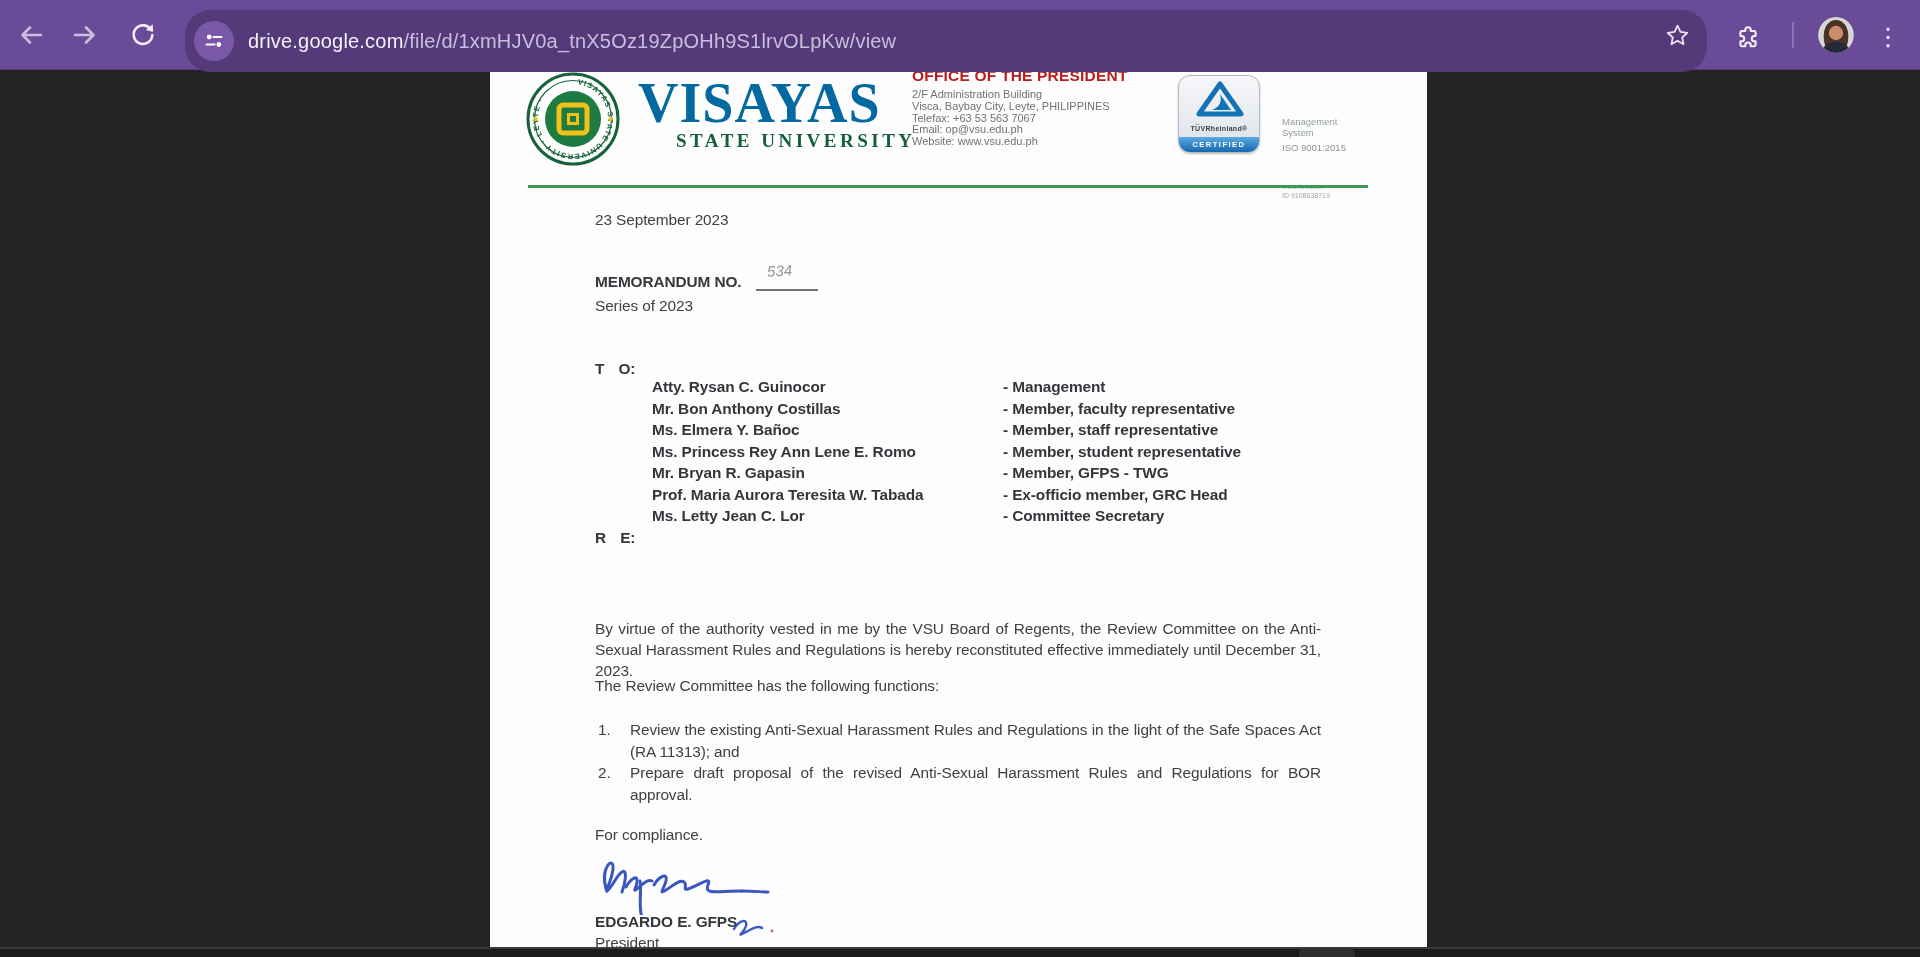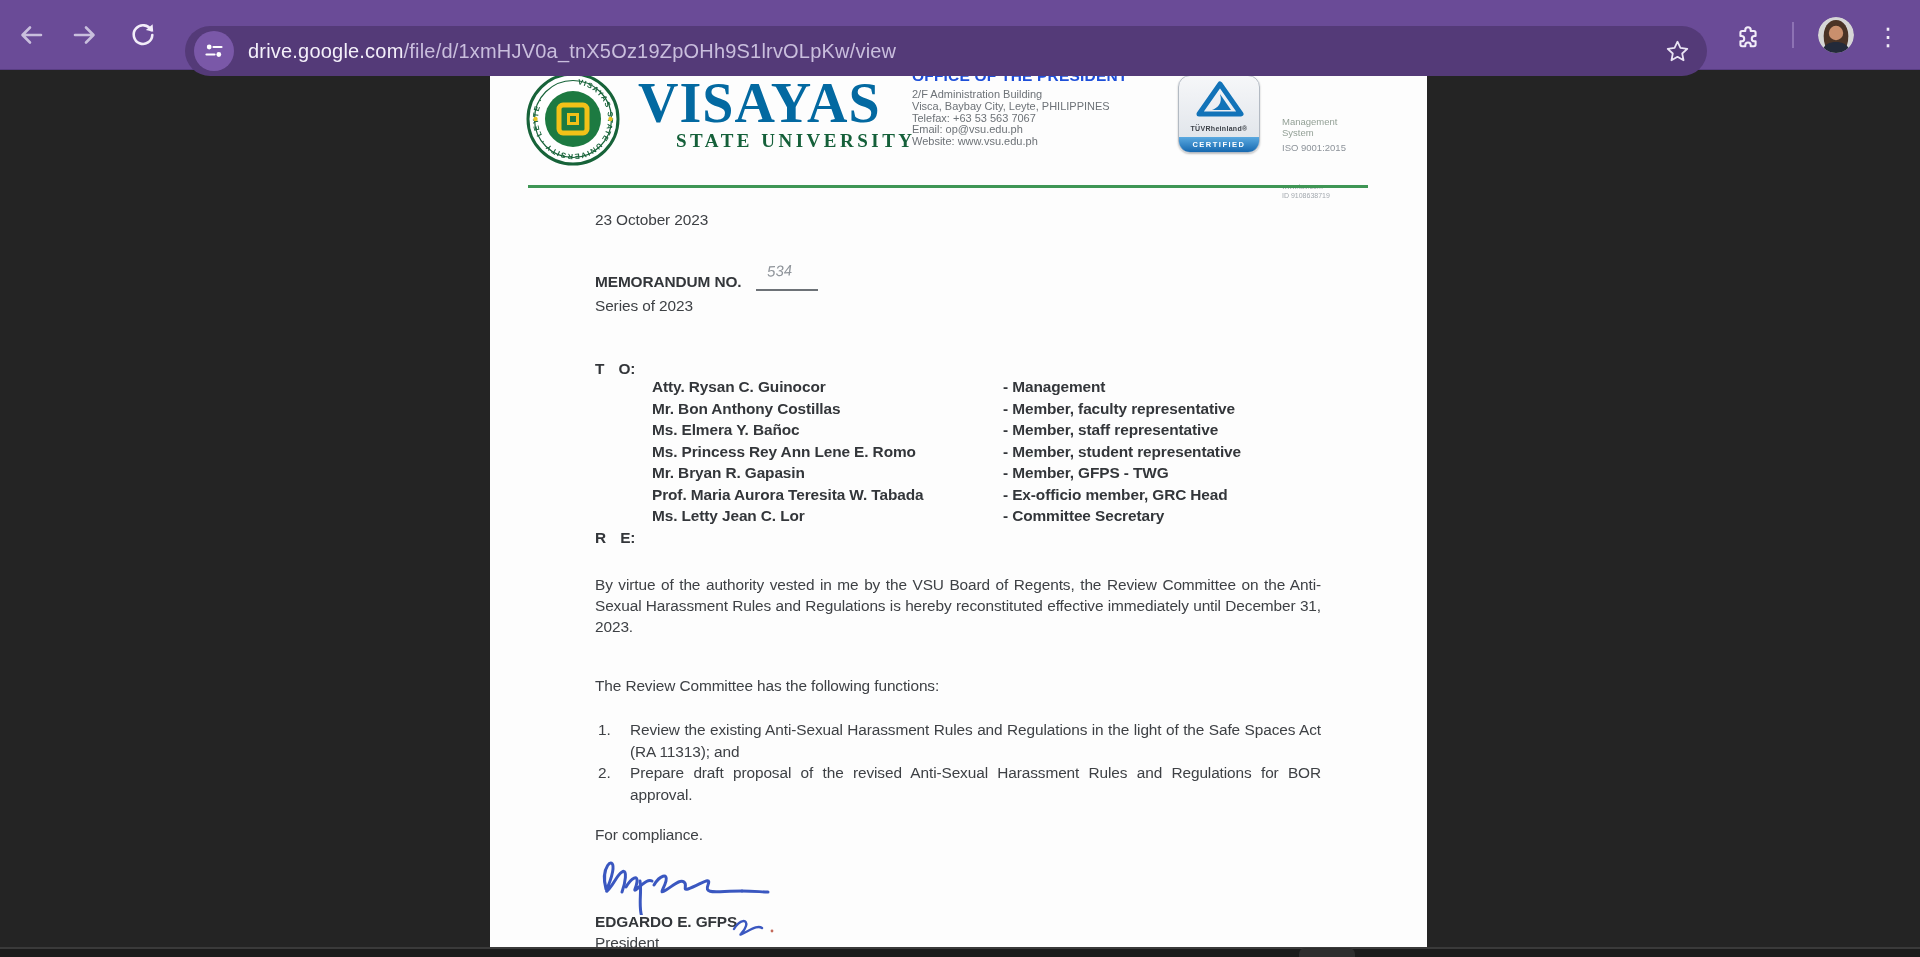--- a/index.html
+++ b/index.html
@@ -12,8 +12,8 @@
     background:#6a4b97; border-bottom:1px solid #583d82; z-index:20; }
   .nav-btn { position:absolute; top:13px; width:44px; height:44px; border-radius:50%;
     display:flex; align-items:center; justify-content:center; }
-  .url-pill { position:absolute; left:185px; top:10px; width:1522px; height:50px;
-    background:#543a78; border-radius:25px; display:flex; align-items:center;margin-top:16px; }
+  .url-pill { position:absolute; left:185px; top:10px; width:1522px; height:62px;
+    background:#543a78; border-radius:25px; display:flex; align-items:center; }
   .site-chip { margin-left:9px; width:40px; height:40px; border-radius:50%;
     background:#7a58a8; display:flex; align-items:center; justify-content:center; flex:0 0 auto; }
   .url-text { margin-left:14px; font-size:20px; white-space:nowrap; letter-spacing:.2px; }

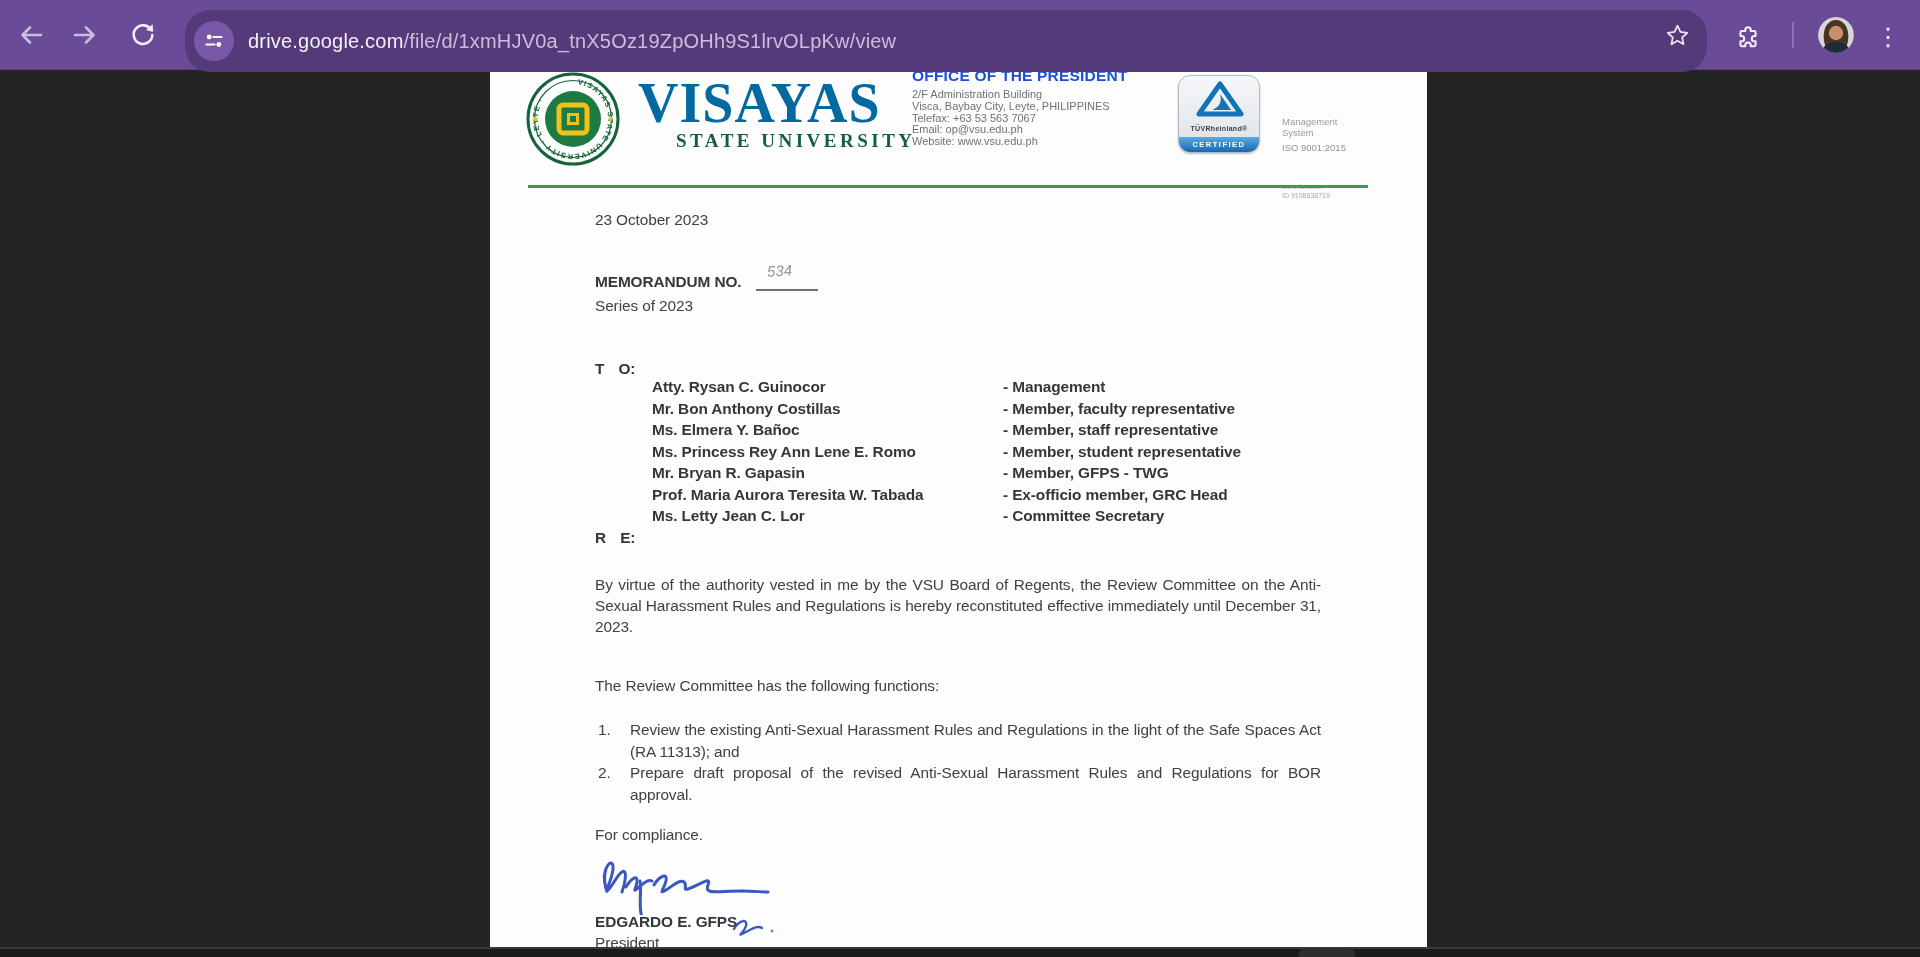--- a/index.html
+++ b/index.html
@@ -39,7 +39,7 @@
     line-height:50px; color:#0369a1; letter-spacing:1px; }
   .uni-sub { font-family:"Liberation Serif", serif; font-weight:bold; font-size:19px;
     color:#15603a; letter-spacing:3.5px; margin:2px 0 0 38px; }
-  .office-title { font-size:15.5px; font-weight:bold; color:#1d4ed8; letter-spacing:.2px; margin-bottom:4px; white-space:nowrap; }
+  .office-title { font-size:15.5px; font-weight:bold; color:#b91c1c; letter-spacing:.2px; margin-bottom:4px; white-space:nowrap; }
   .office-line { font-size:11px; color:#6d7277; line-height:11.8px; white-space:nowrap; }
   .tuv-badge { left:688px; top:5px; width:82px; height:78px; border-radius:12px;
     background:linear-gradient(#f6f7f9,#dde2e8); border:1px solid #b3bac3;

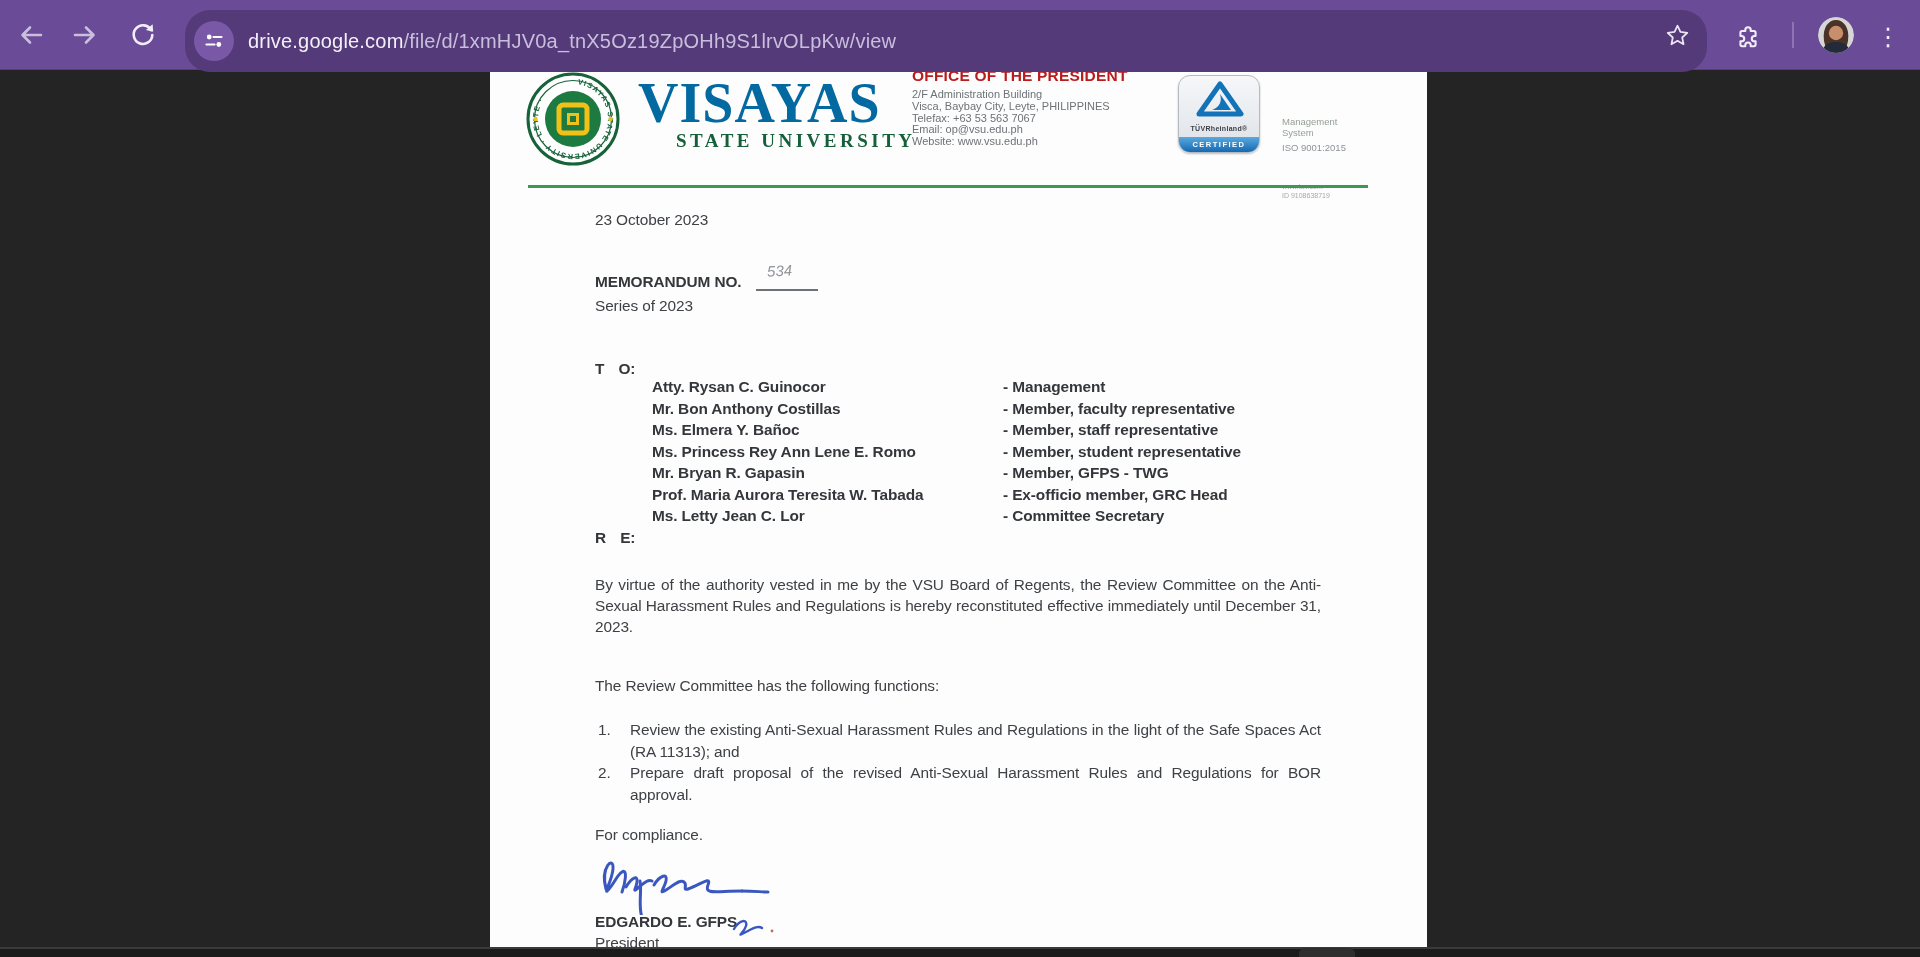--- a/index.html
+++ b/index.html
@@ -198,7 +198,7 @@
 
       <div class="abs rule"></div>
 
-      <div class="abs t" style="left:105px; top:141px;">23 October 2023</div>
+      <div class="abs t" style="left:105px; top:141px;">23 September 2023</div>
 
       <div class="abs t b" style="left:105px; top:203px;">MEMORANDUM NO.</div>
       <div class="abs memo-num" style="left:277px; top:192px;">534</div>

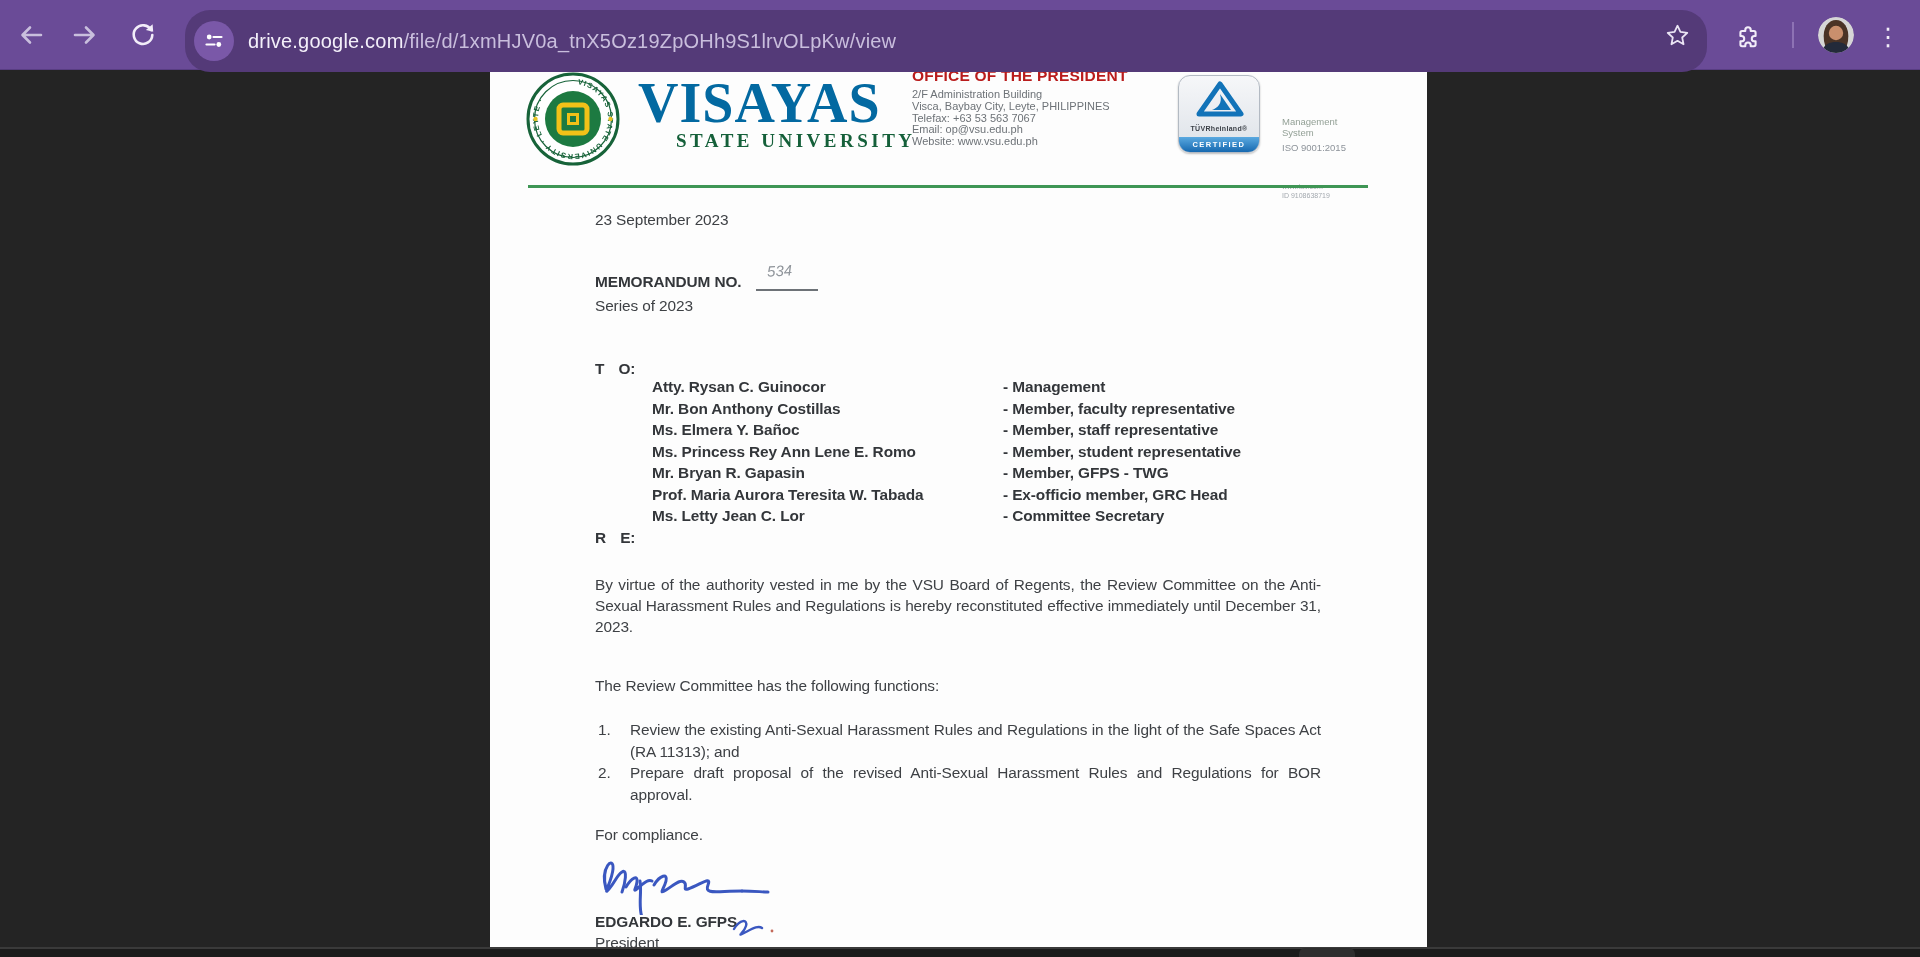--- a/index.html
+++ b/index.html
@@ -239,7 +239,7 @@
 
       <div class="abs t b lbl" style="left:105px; top:459px;">R E:</div>
 
-      <div class="abs t just" style="left:105px; top:504px; width:726px;">By virtue of the authority vested in me by the VSU Board of Regents, the Review Committee on the Anti-Sexual Harassment Rules and Regulations is hereby reconstituted effective immediately until December 31, 2023.</div>
+      <div class="abs t just" style="left:105px; top:548px; width:726px;">By virtue of the authority vested in me by the VSU Board of Regents, the Review Committee on the Anti-Sexual Harassment Rules and Regulations is hereby reconstituted effective immediately until December 31, 2023.</div>
       <div class="abs t" style="left:105px; top:607px;">The Review Committee has the following functions:</div>
 
       <div class="abs t just" style="left:105px; top:649px; width:726px;">

